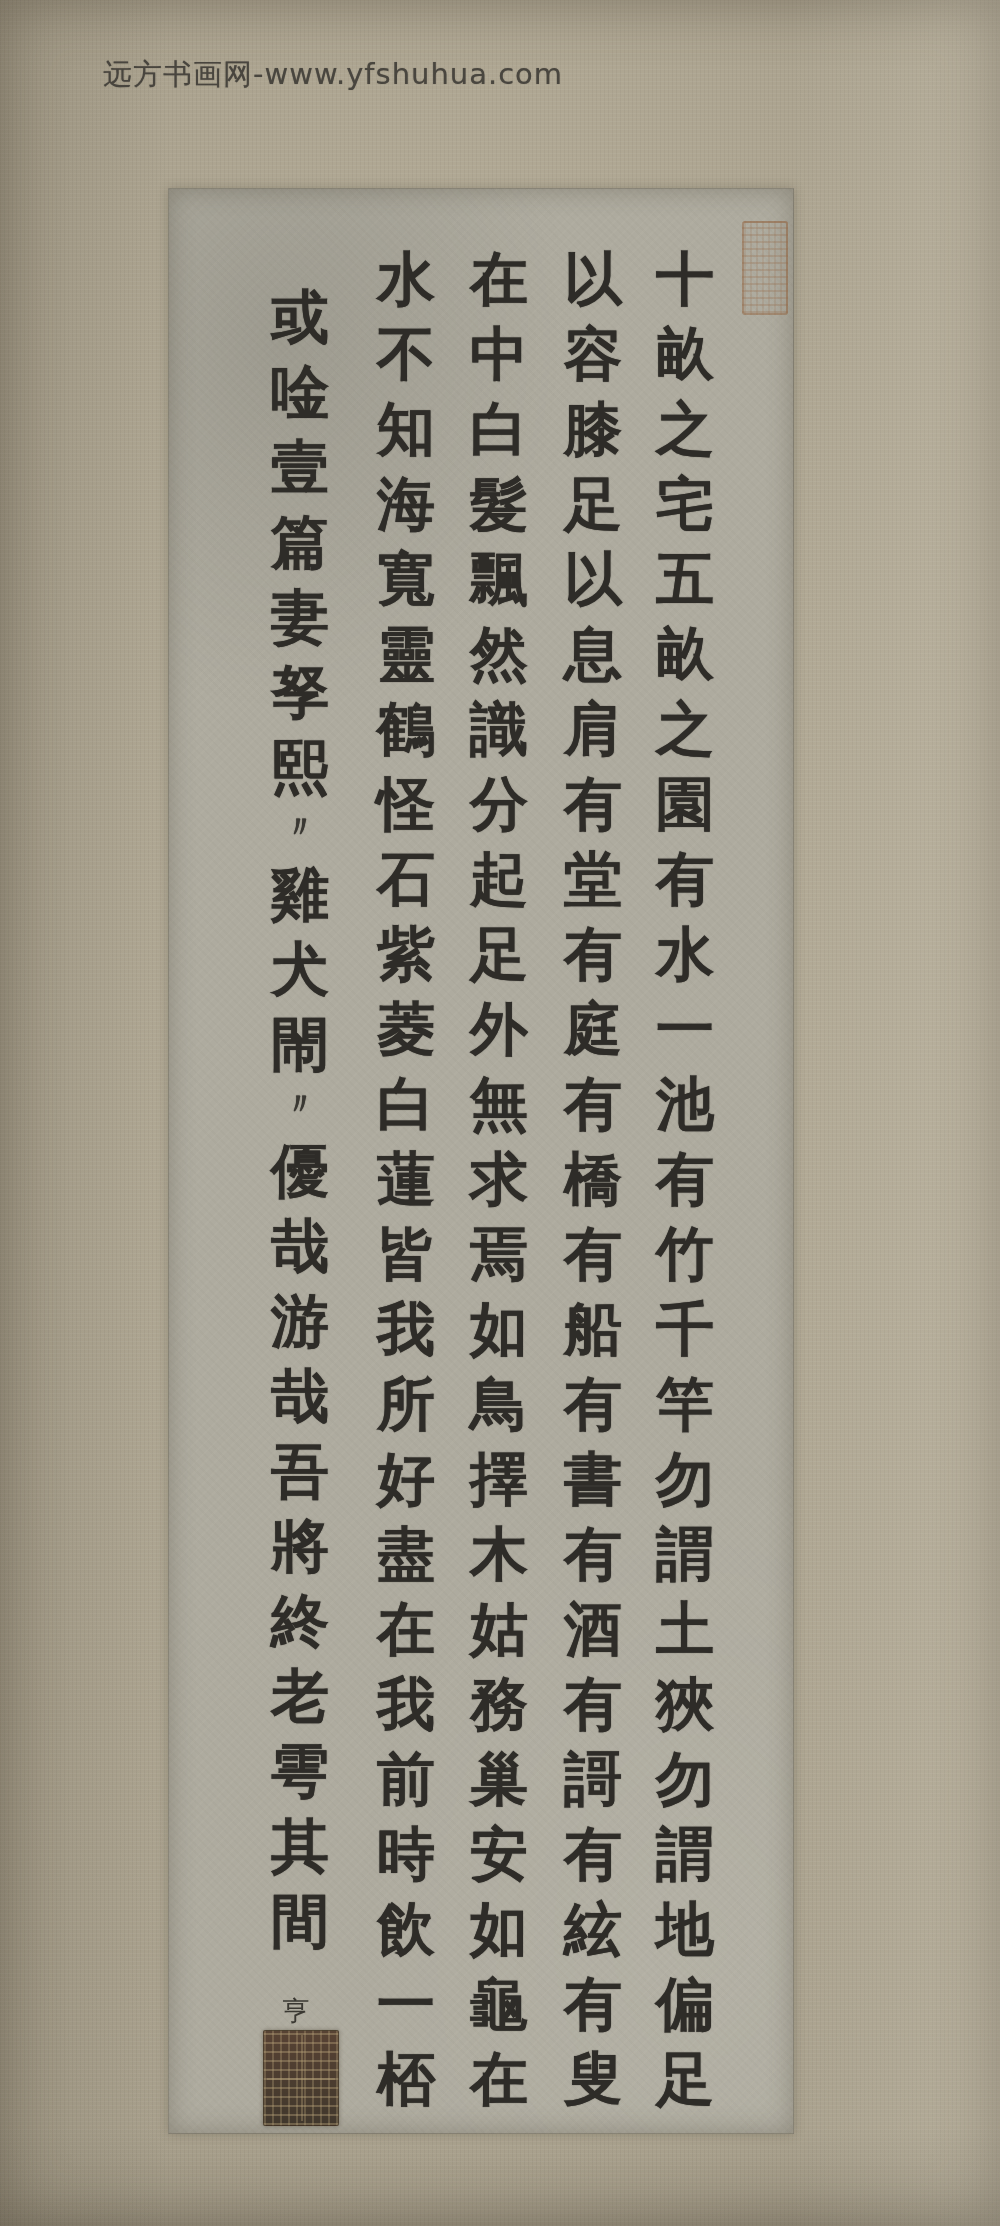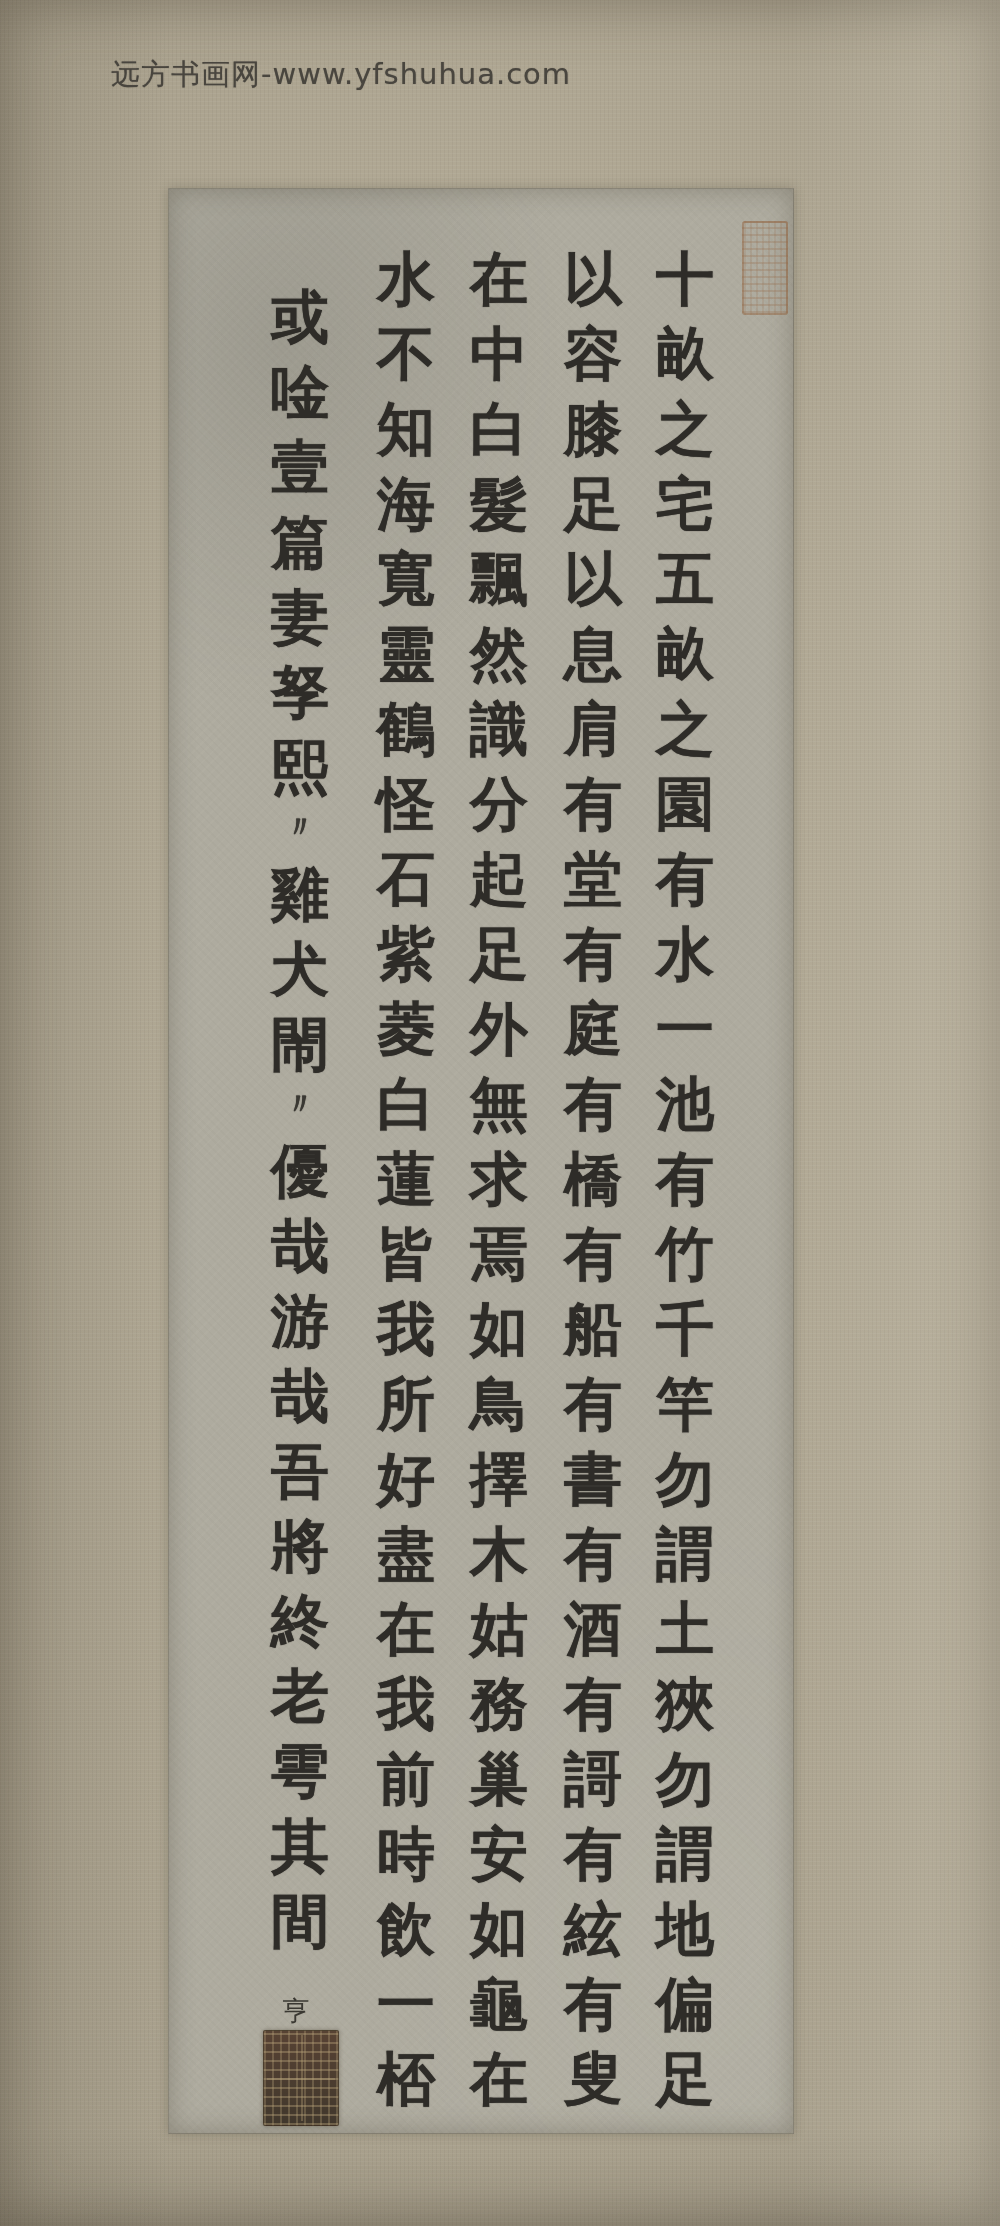--- a/index.html
+++ b/index.html
@@ -25,7 +25,7 @@
     background:linear-gradient(180deg, rgba(0,0,0,0) 0, rgba(40,34,22,0.10) 100%);}
 
   .watermark{
-    position:absolute;left:111px;top:55px;width:600px;
+    position:absolute;left:103px;top:55px;width:600px;
     font-size:29px;letter-spacing:1px;color:#413e38;
     text-shadow:0 0 1px rgba(65,62,56,0.6);
     opacity:0.92;white-space:nowrap;

